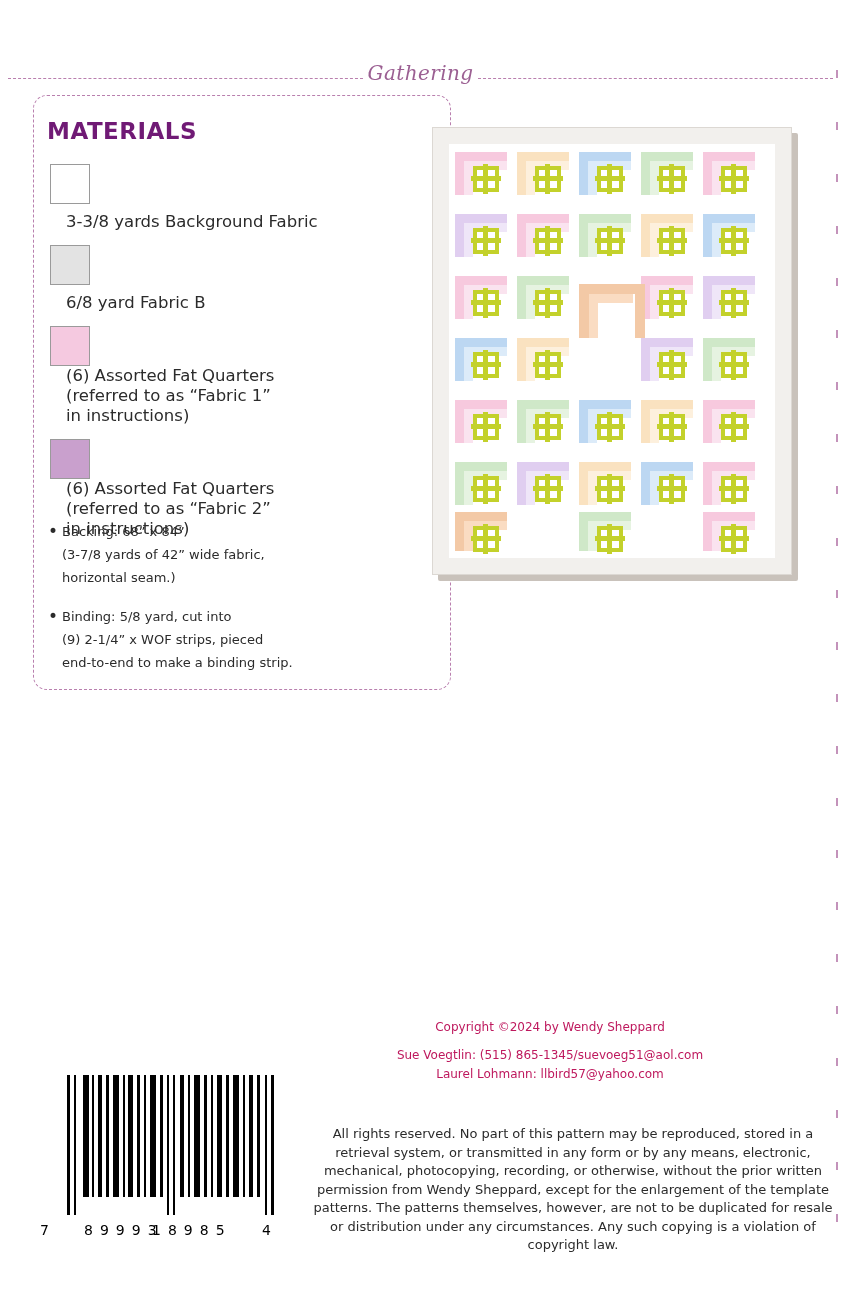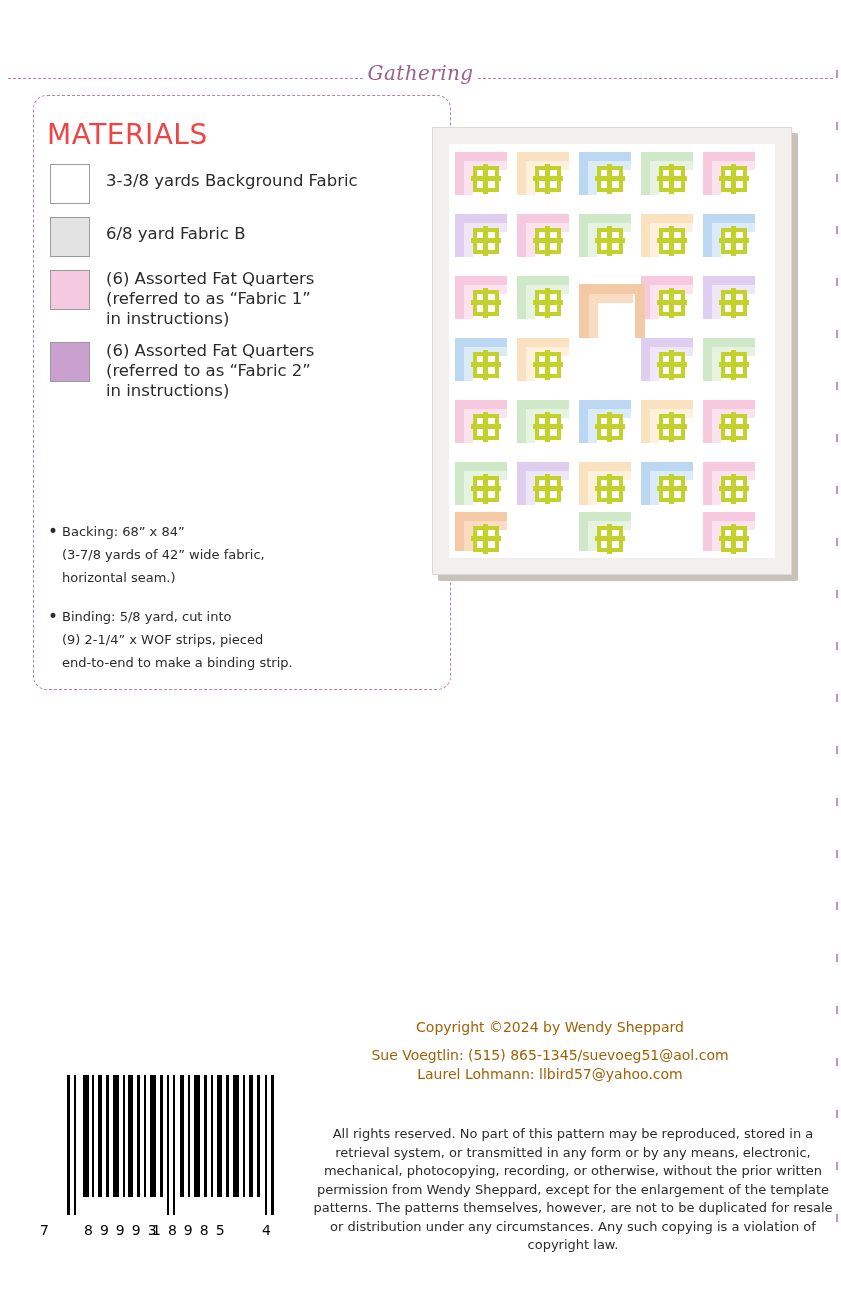--- a/index.html
+++ b/index.html
@@ -76,9 +76,9 @@
     position: absolute;
     left: 47px;
     top: 118px;
-    font-size: 28px;
-    font-weight: normal;
-    color: #ef4444;
+    font-size: 23px;
+    font-weight: bold;
+    color: #701a75;
     letter-spacing: 0.5px;
   }
 

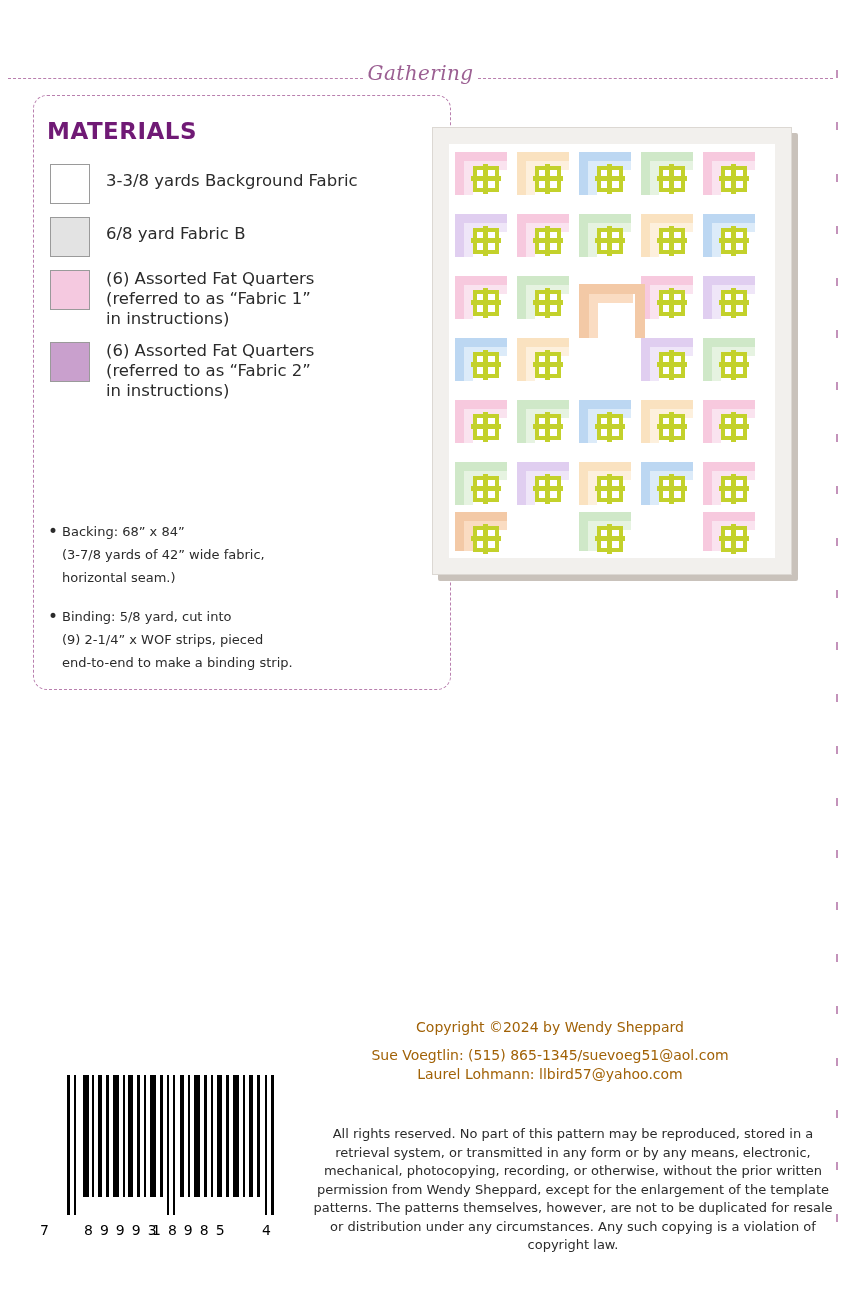--- a/index.html
+++ b/index.html
@@ -92,6 +92,7 @@
     display: flex;
     align-items: flex-start;
     margin-bottom: 12px;
+    flex-direction: column;
   }
   .swatch {
     width: 40px;

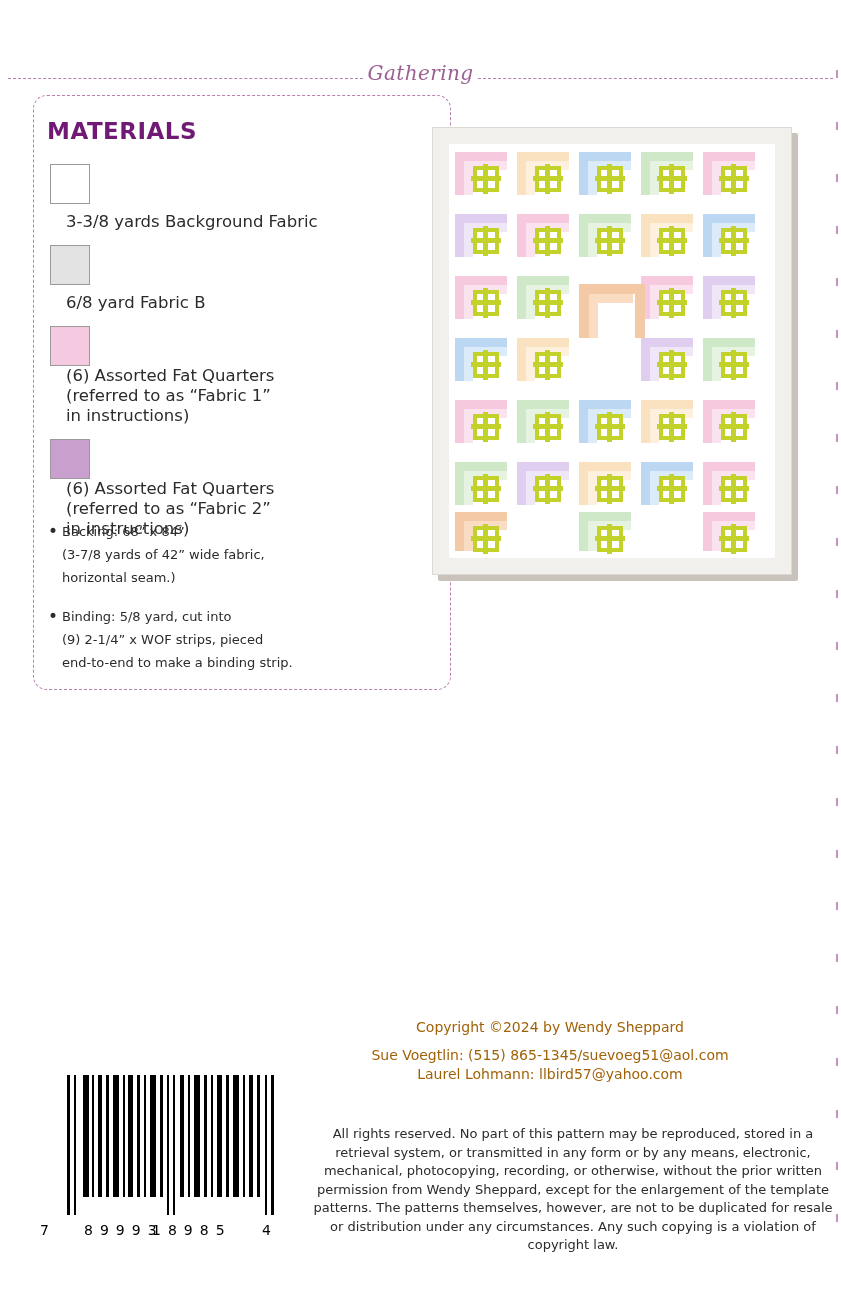--- a/index.html
+++ b/index.html
@@ -171,9 +171,9 @@
     top: 1018px;
     width: 560px;
     text-align: center;
-    font-size: 14px;
+    font-size: 12px;
     line-height: 19px;
-    color: #a16207;
+    color: #be185d;
   }
   .credits .spacer { height: 9px; }
   .legal {

